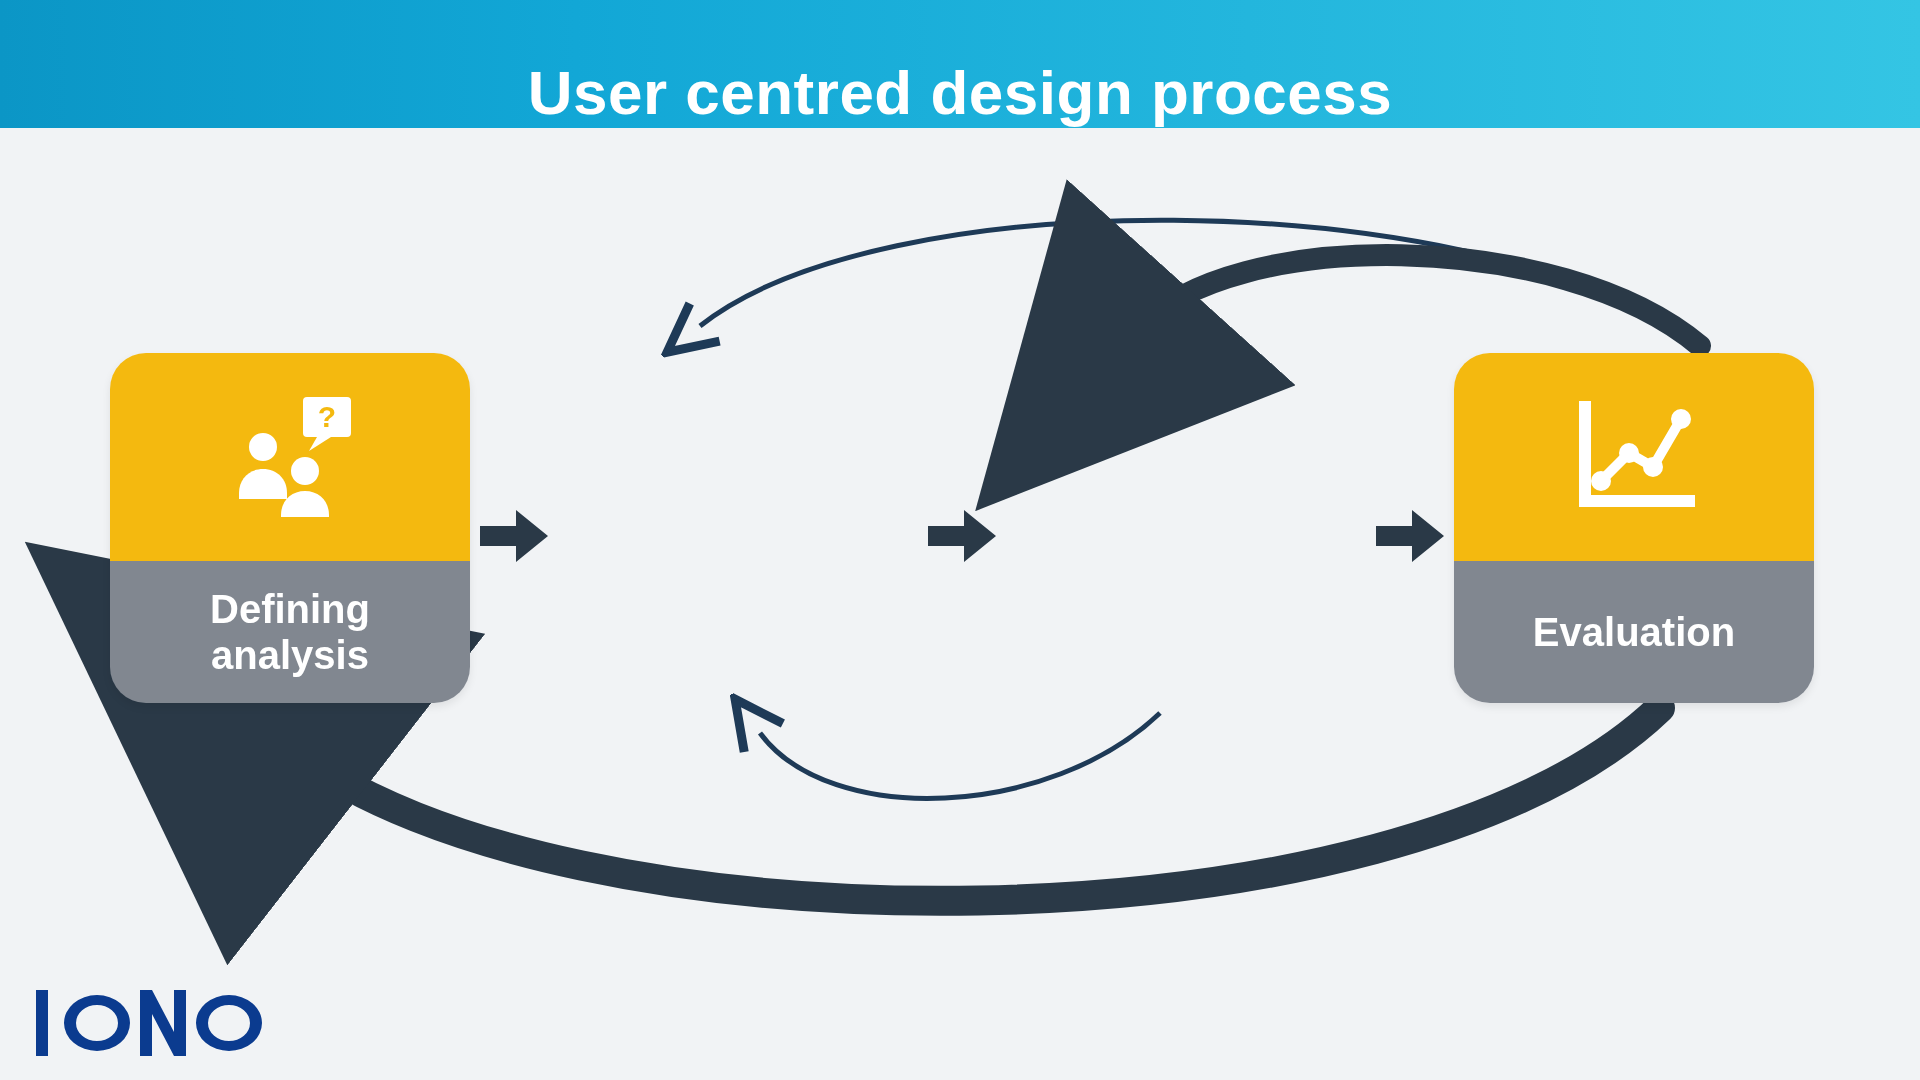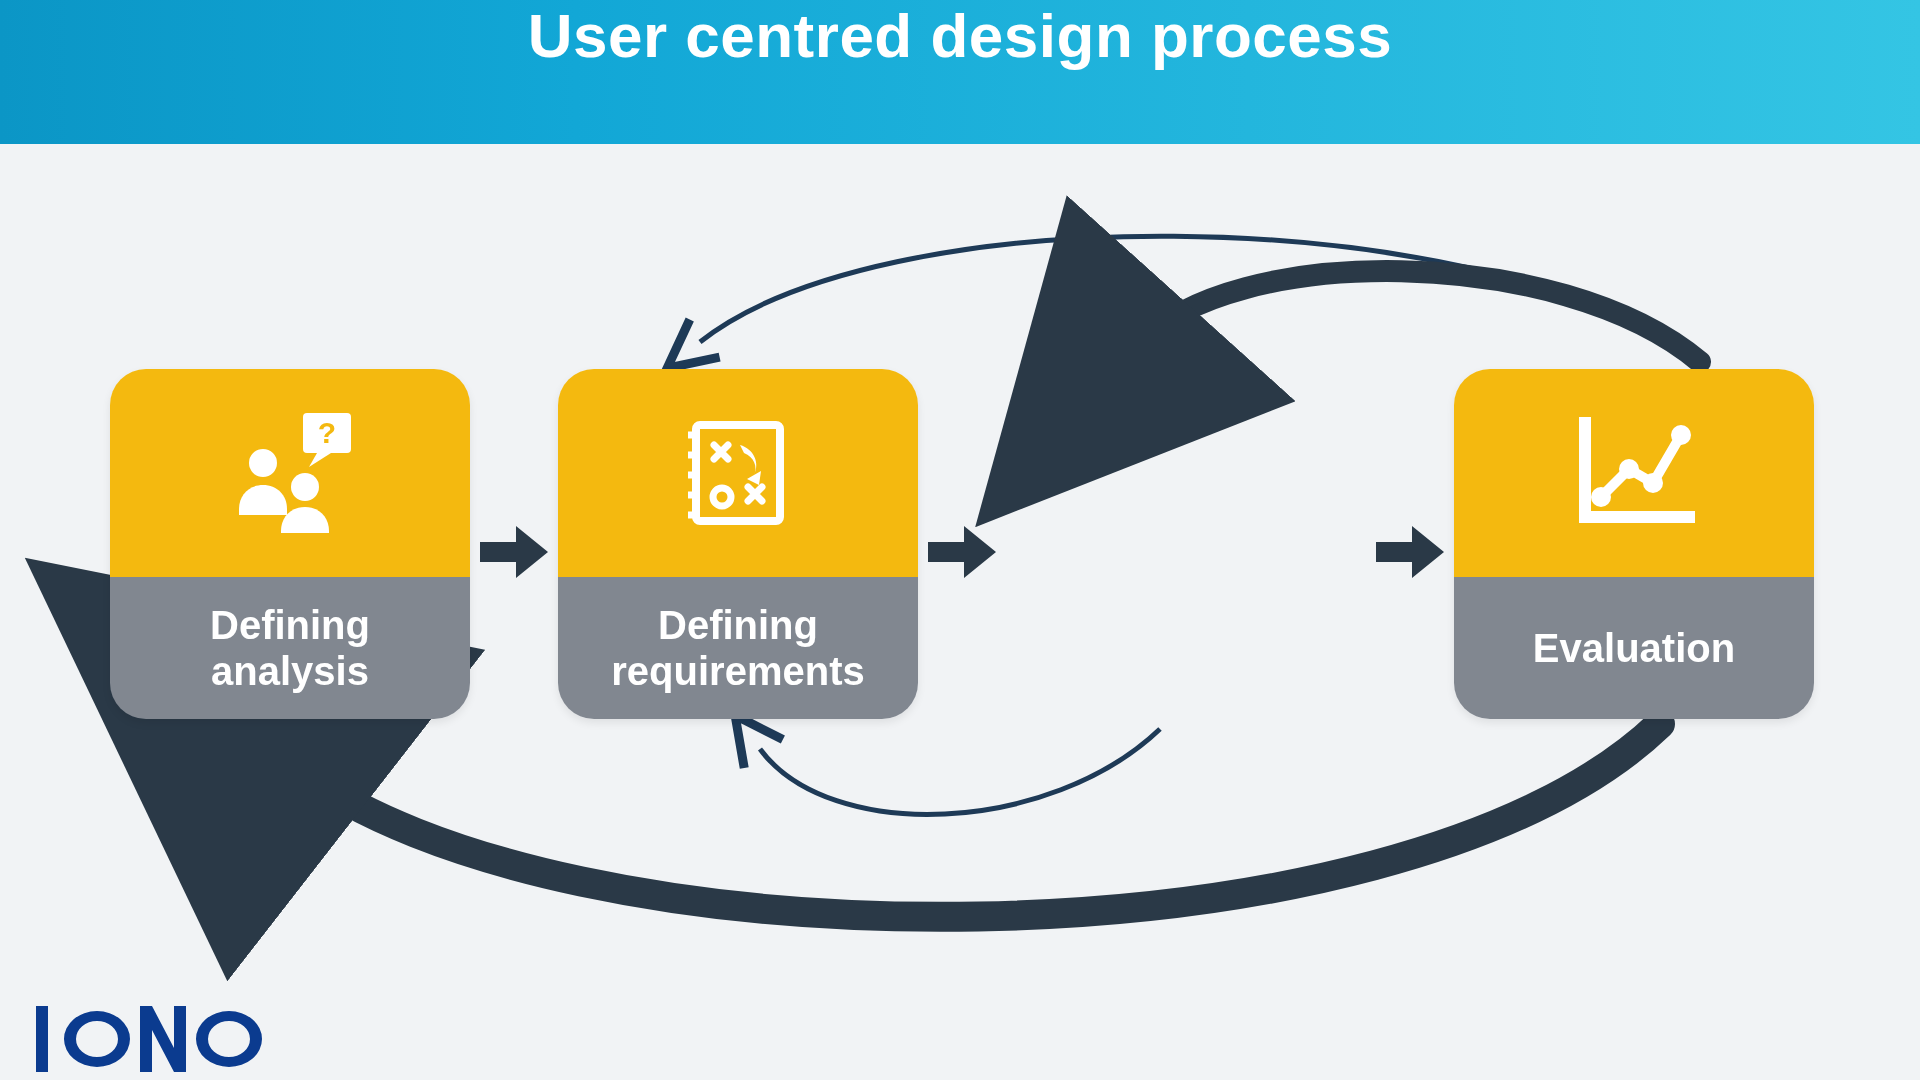--- a/index.html
+++ b/index.html
@@ -3,7 +3,7 @@
 <meta charset="utf-8">
 <style>
   html,body{margin:0;padding:0;width:1920px;height:1080px;font-family:"Segoe UI",Arial,sans-serif;background:#f1f3f5;overflow:hidden}
-  .header{height:144px;width:100%;background:linear-gradient(90deg,#0b96c6 0%,#12a7d6 30%,#34c5e4 100%);display:flex;align-items:flex-start;justify-content:center}
+  .header{height:128px;width:100%;background:linear-gradient(90deg,#0b96c6 0%,#12a7d6 30%,#34c5e4 100%);display:flex;align-items:flex-end;justify-content:center}
   .header h1{color:#fff;font-size:62px;font-weight:600;margin:0;letter-spacing:.5px}
   .stage{position:relative;width:100%;height:calc(100% - 128px)}
   

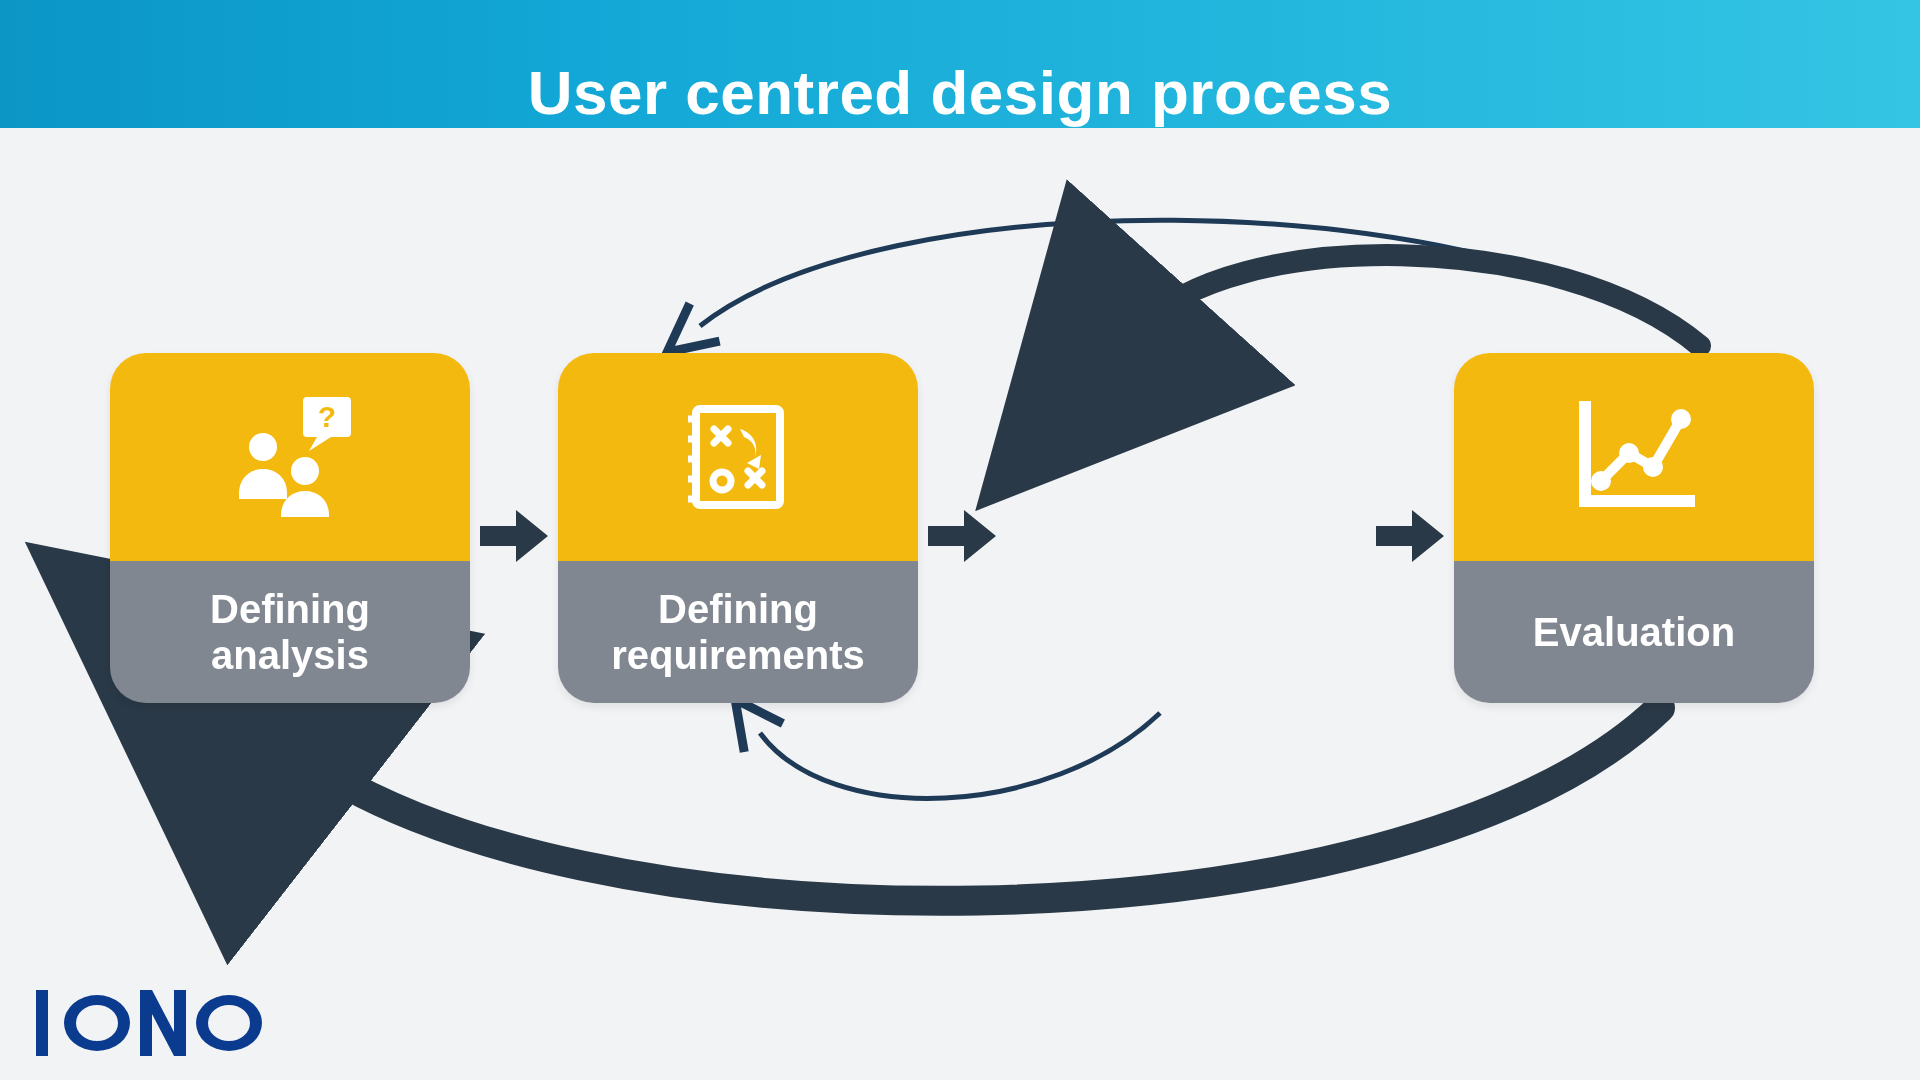--- a/index.html
+++ b/index.html
@@ -90,25 +90,6 @@
     </div>
   </div>
 
-  <div class="card card2">
-    <div class="top">
-      <svg width="120" height="120" viewBox="0 0 120 120">
-        <rect x="18" y="12" width="84" height="96" rx="4" fill="none" stroke="#fff" stroke-width="8"></rect>
-        <g stroke="#fff" stroke-width="7" fill="none">
-          <path d="M10 22h8M10 42h8M10 62h8M10 82h8M10 102h8"></path>
-        </g>
-        <g stroke="#fff" stroke-width="7" stroke-linecap="round" fill="none">
-          <path d="M36 32l14 14M50 32l-14 14"></path>
-          <path d="M70 74l14 14M84 74l-14 14"></path>
-        </g>
-        <circle cx="44" cy="84" r="9" fill="none" stroke="#fff" stroke-width="7"></circle>
-        <path d="M62 32c14 4 20 18 14 30l7-4-2 14-12-6 7-4c4-8 0-18-10-22z" class="ic"></path>
-      </svg>
-    </div>
-    <div class="bottom">
-      <span>Defining requirements</span>
-    </div>
-  </div>
 
 
   <div class="card card4">

